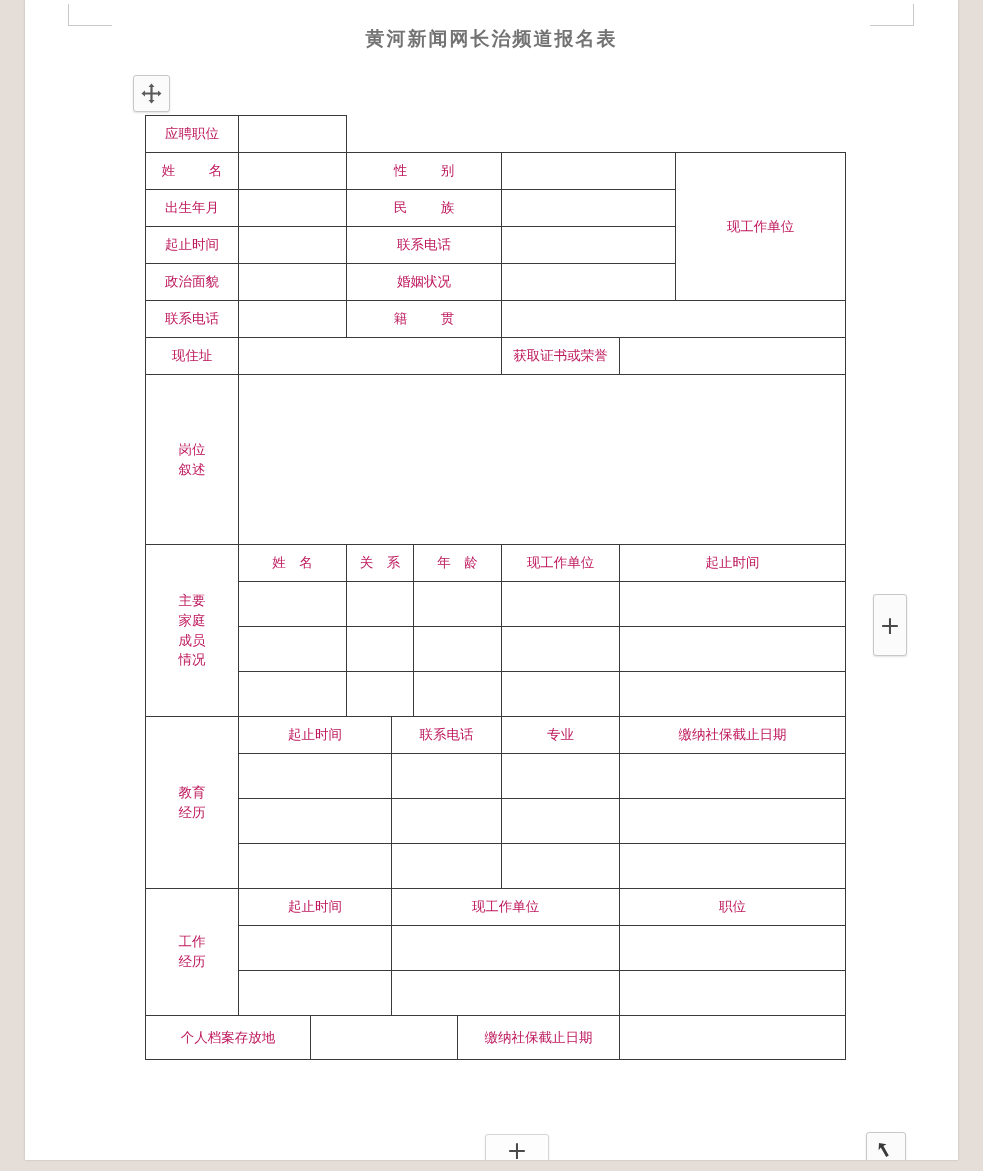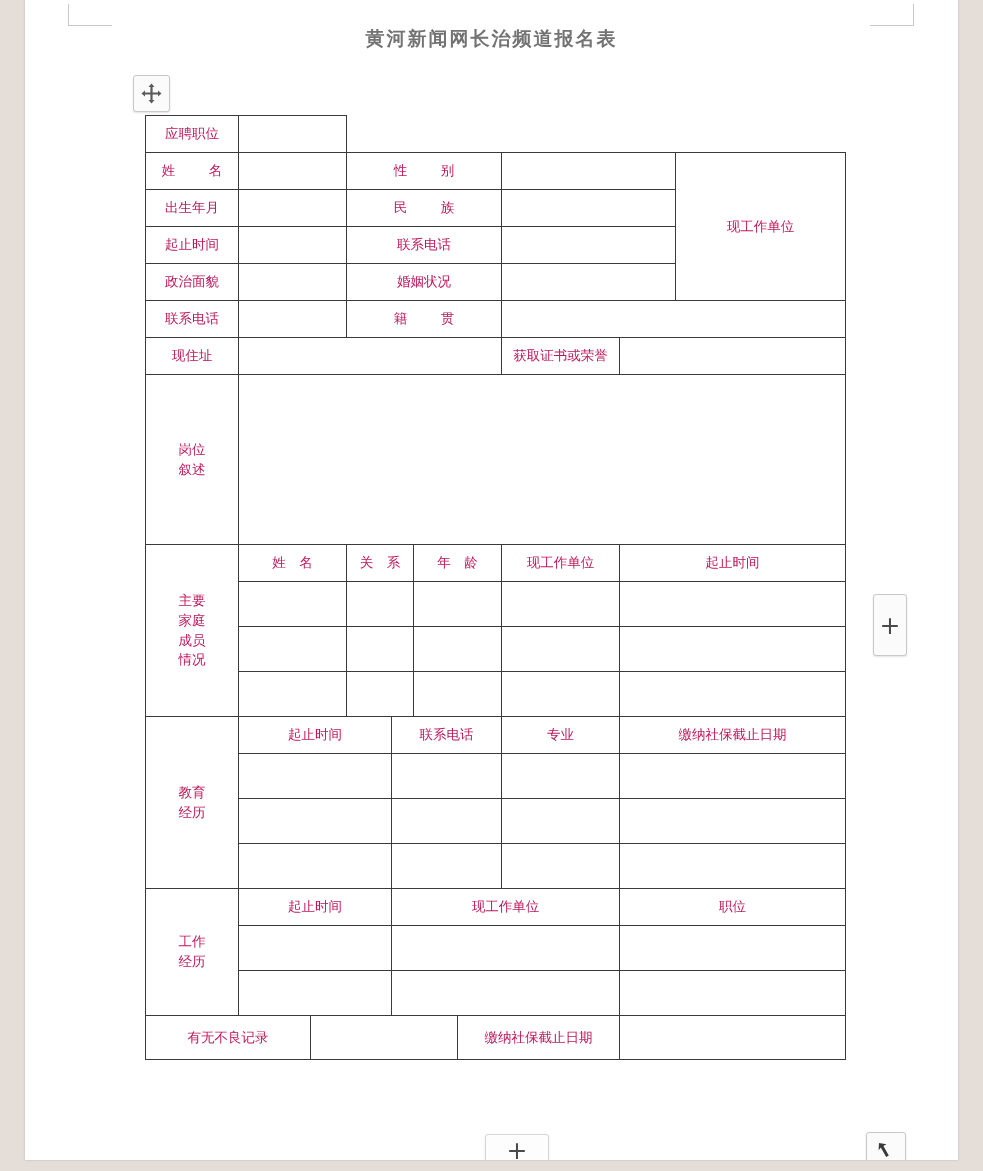--- a/index.html
+++ b/index.html
@@ -256,7 +256,7 @@
     </tr>
 
     <tr style="height:44px">
-      <td colspan="2">有无不良记录</td>
+      <td colspan="2">个人档案存放地</td>
       <td colspan="4"></td>
       <td colspan="3">缴纳社保截止日期</td>
       <td colspan="2"></td>

